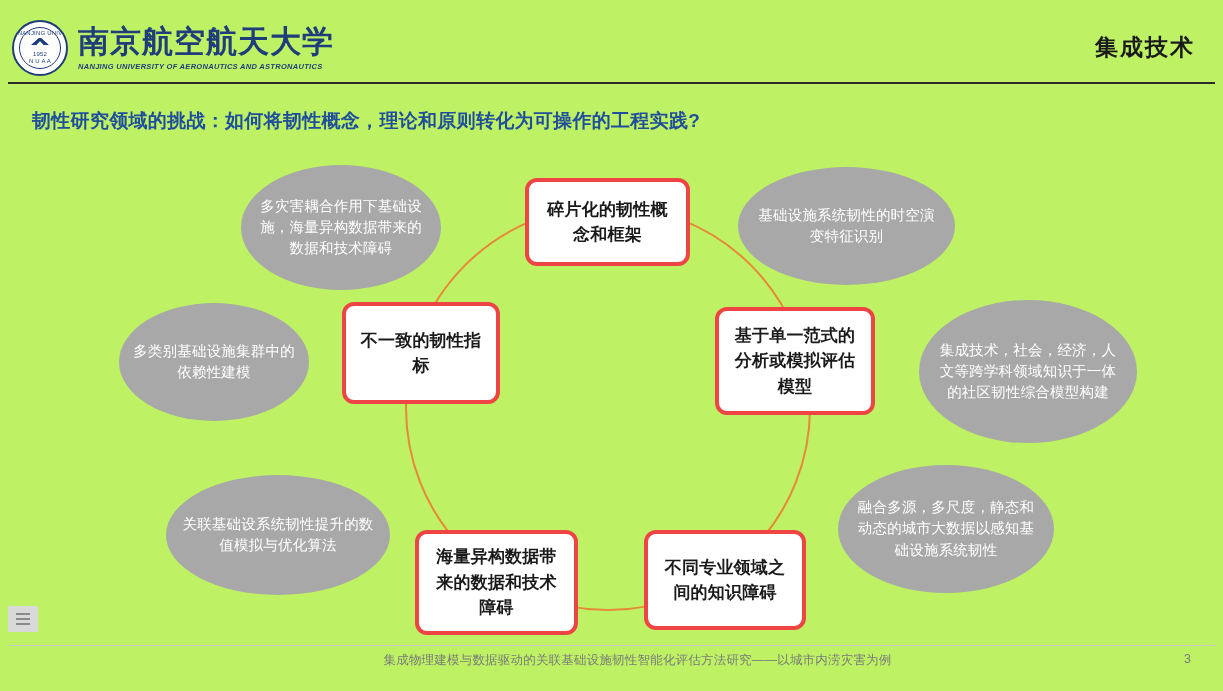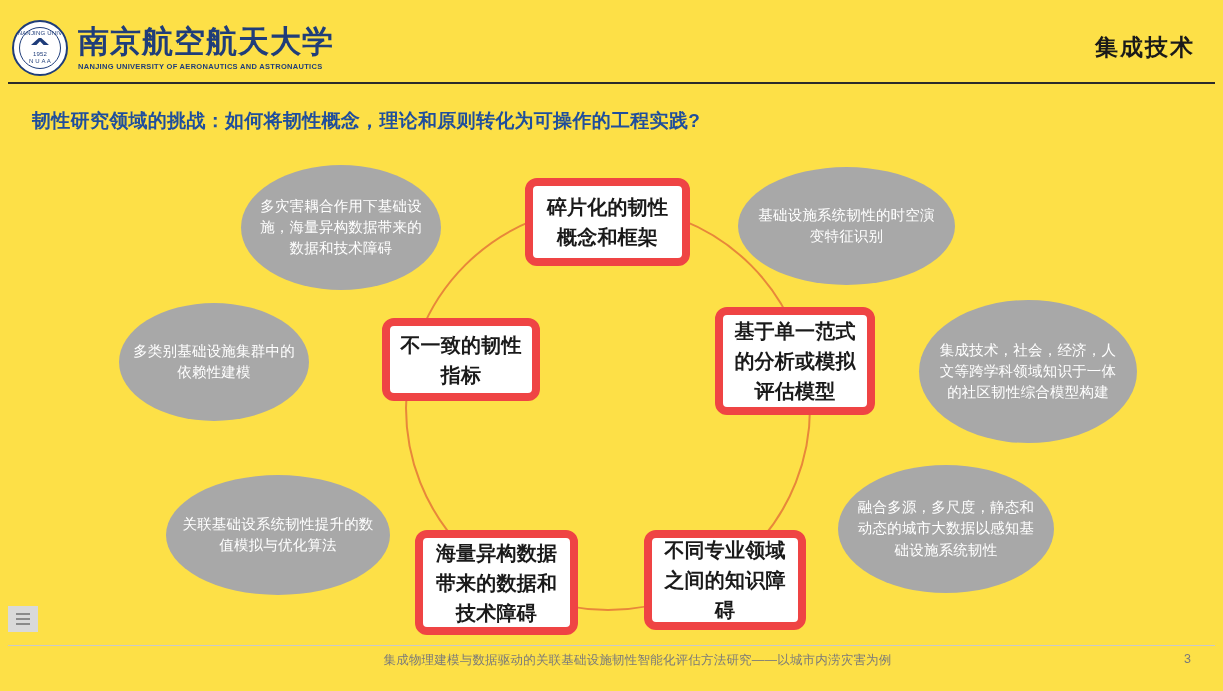--- a/index.html
+++ b/index.html
@@ -19,7 +19,7 @@
     left: 0; top: 0;
     width: 1223px;
     height: 691px;
-    background: #fde047;
+    background: #bef264;
   }
 
   

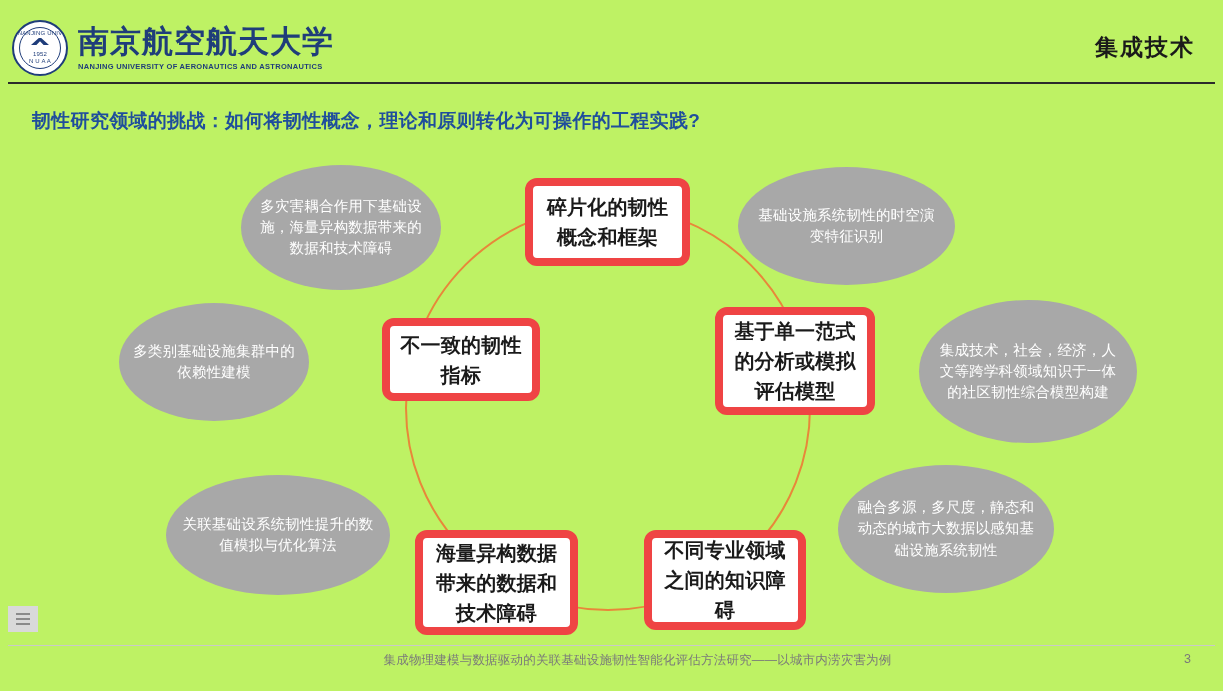--- a/index.html
+++ b/index.html
@@ -103,6 +103,7 @@
     color: #1f3d7a;
     letter-spacing: .3px;
     white-space: nowrap;
+    font-style: italic;
   }
   .header-title {
     position: absolute;

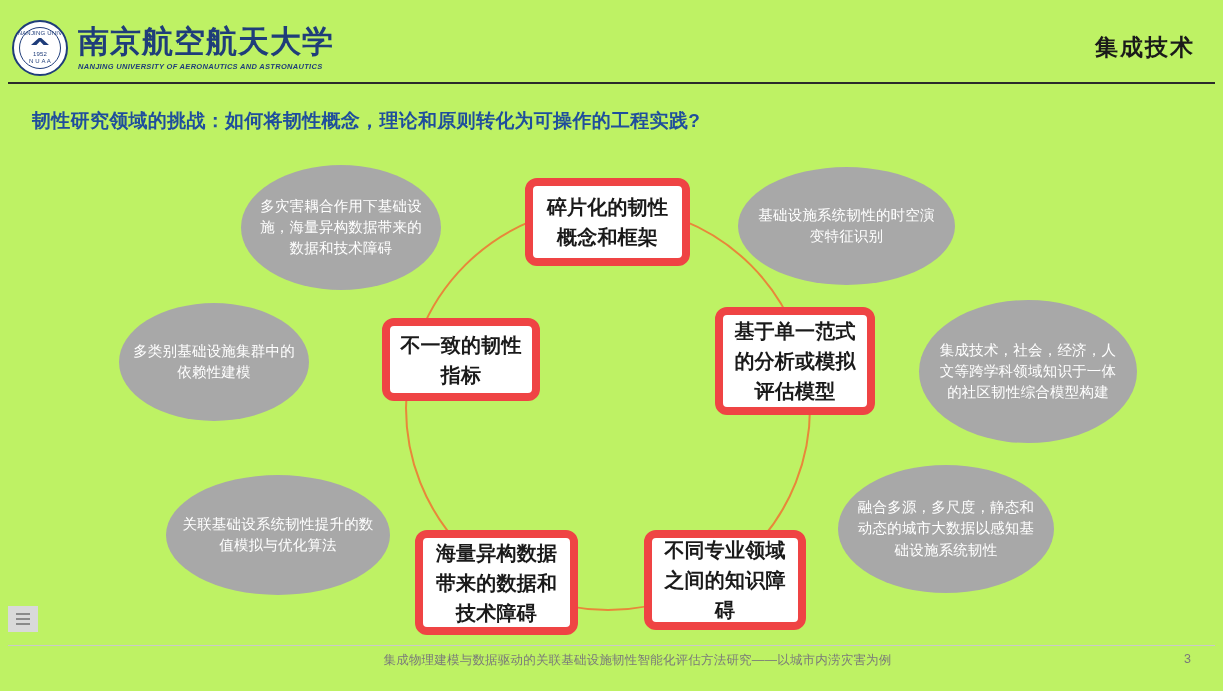--- a/index.html
+++ b/index.html
@@ -168,14 +168,14 @@
   .node-box {
     position: absolute;
     background: #ffffff;
-    border: 8px solid #ef4444;
+    border: 4px solid #ef4444;
     border-radius: 12px;
     display: flex;
     align-items: center;
     justify-content: center;
     text-align: center;
     color: #1a1a1a;
-    font-size: 20px;
+    font-size: 17px;
     font-weight: bold;
     line-height: 1.5;
     letter-spacing: .2px;

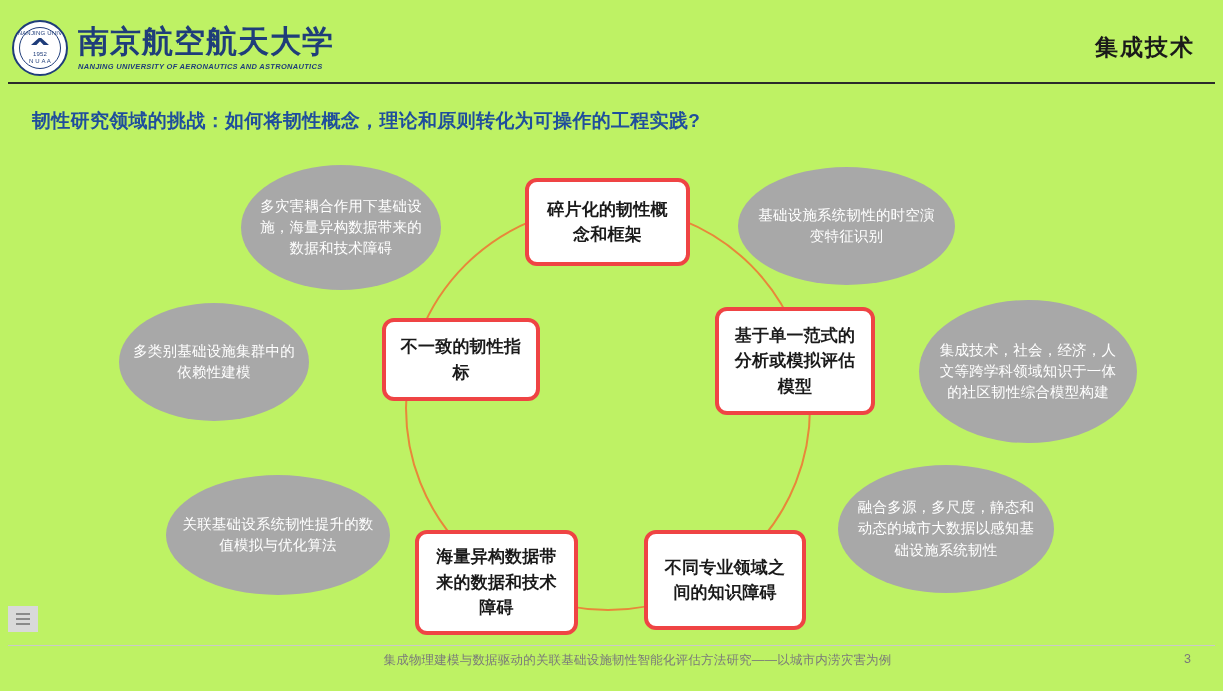--- a/index.html
+++ b/index.html
@@ -279,7 +279,7 @@
 
     <div class="node-box" style="left:415px; top:390px; width:163px; height:105px;">海量异构数据带来的数据和技术障碍</div>
 
-    <div class="node-box" style="left:342px; top:178px; width:158px; height:83px;margin-left:40px;">不一致的韧性指标</div>
+    <div class="node-box" style="left:342px; top:162px; width:158px; height:102px;">不一致的韧性指标</div>
   </div>
 
   <div class="thumb-icon">

